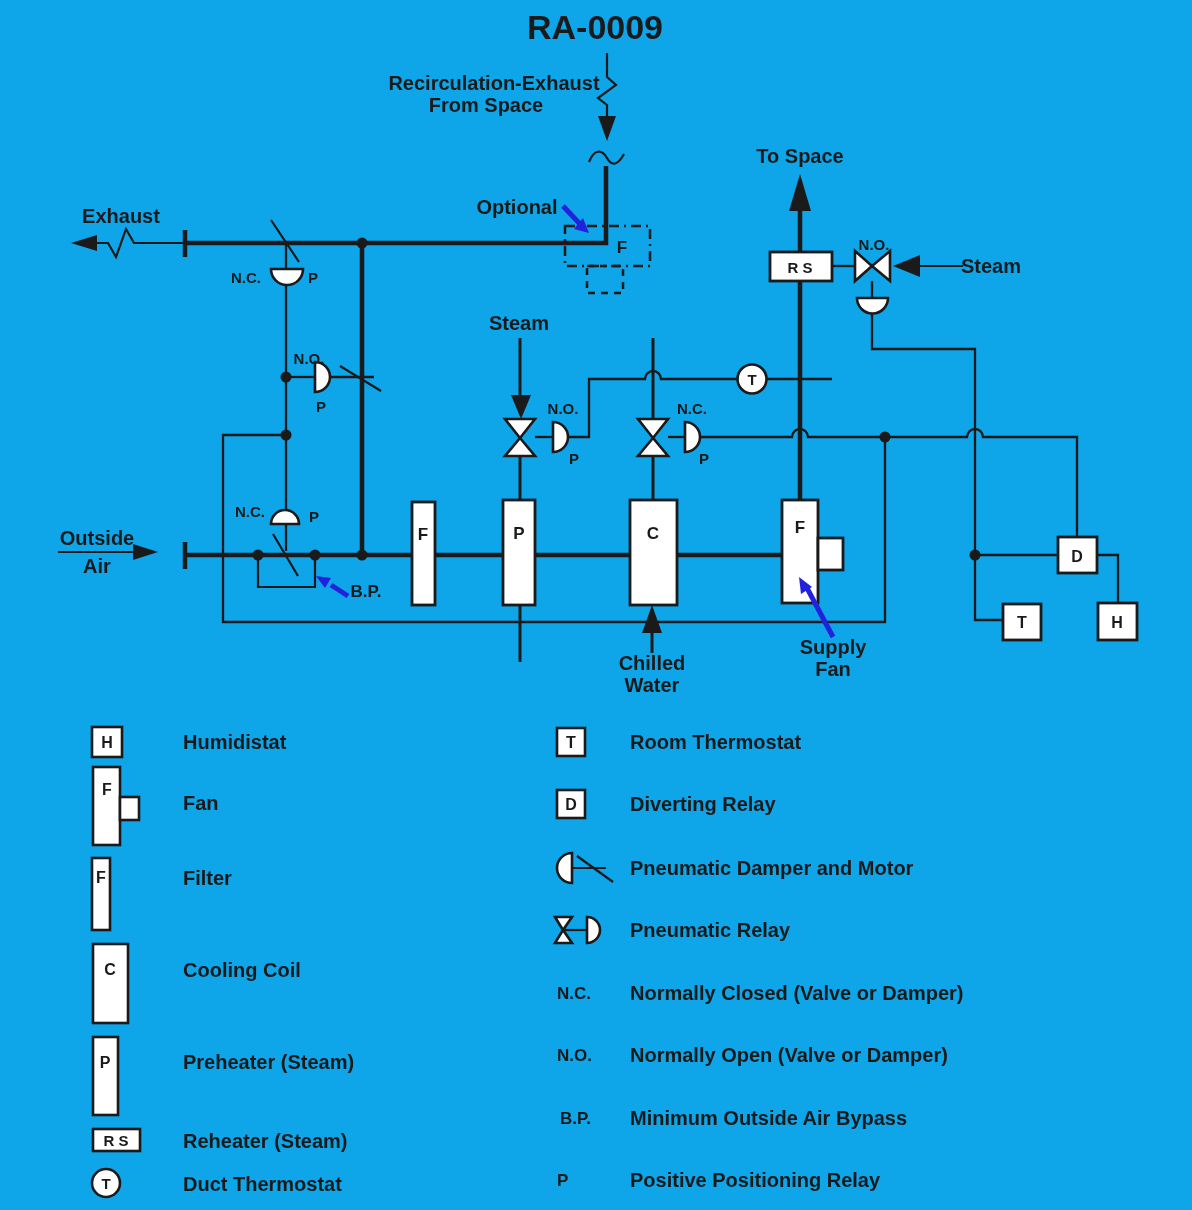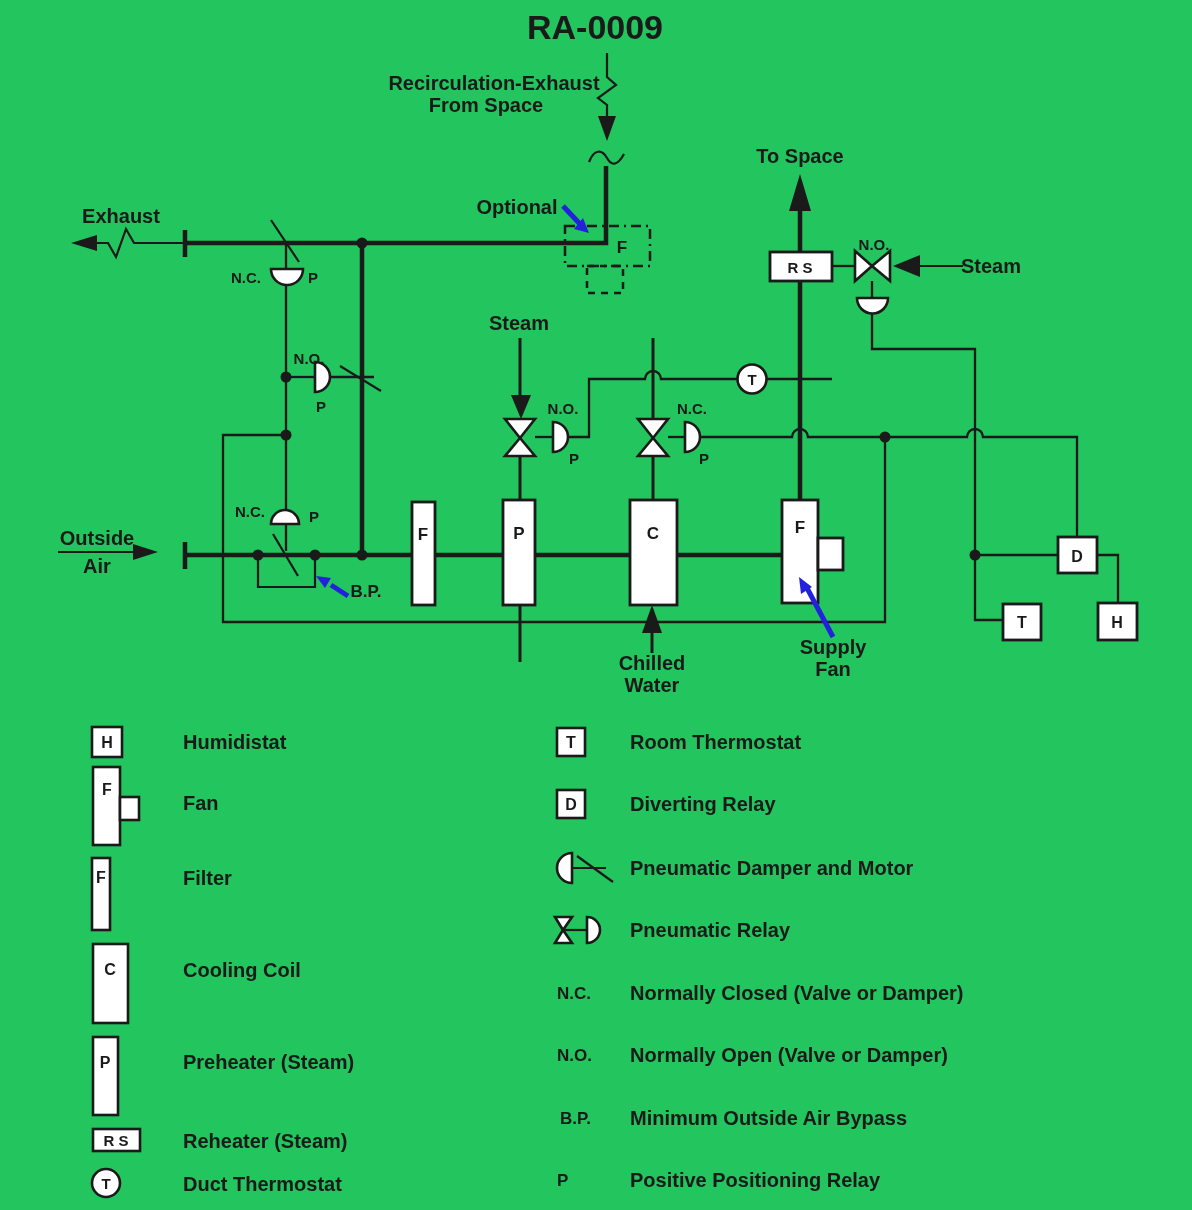--- a/index.html
+++ b/index.html
@@ -4,7 +4,7 @@
 <style>
   :root { --ink:#1a1a1a; --accent:#2222dd; }
   html,body { margin:0; padding:0; background:#ffffff; }
-  .stage { position:relative; width:1192px; height:1210px; background:#22c55e; overflow:hidden; }
+  .stage { position:relative; width:1192px; height:1210px; background:#0ea5e9; overflow:hidden; }
   svg { color:var(--ink); }
   svg text {
     font-family:"Liberation Sans", sans-serif;

